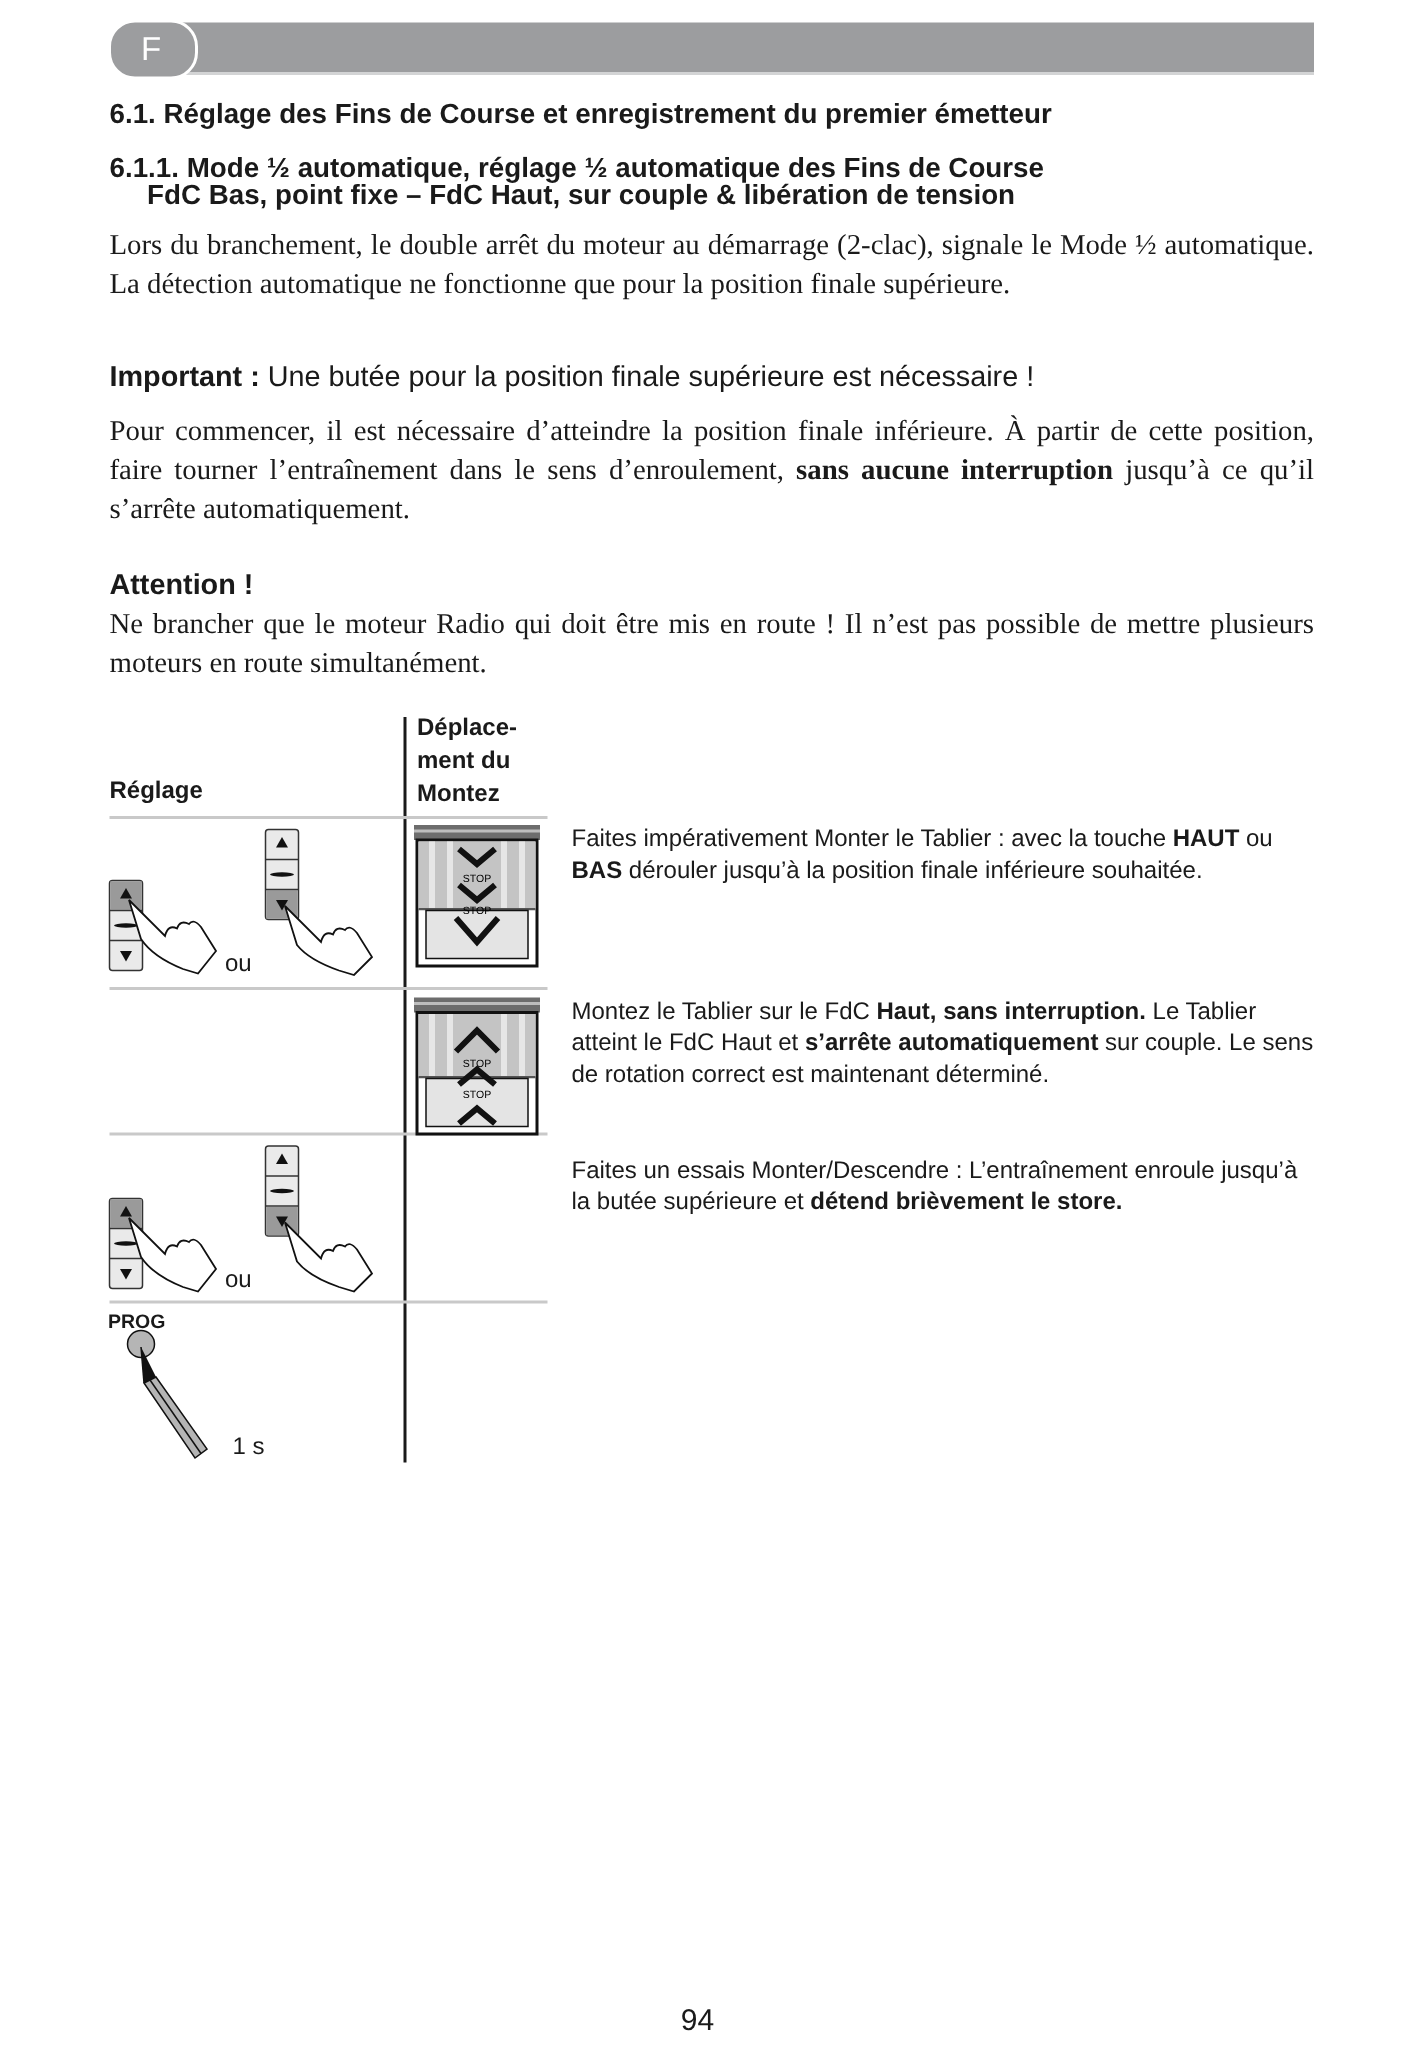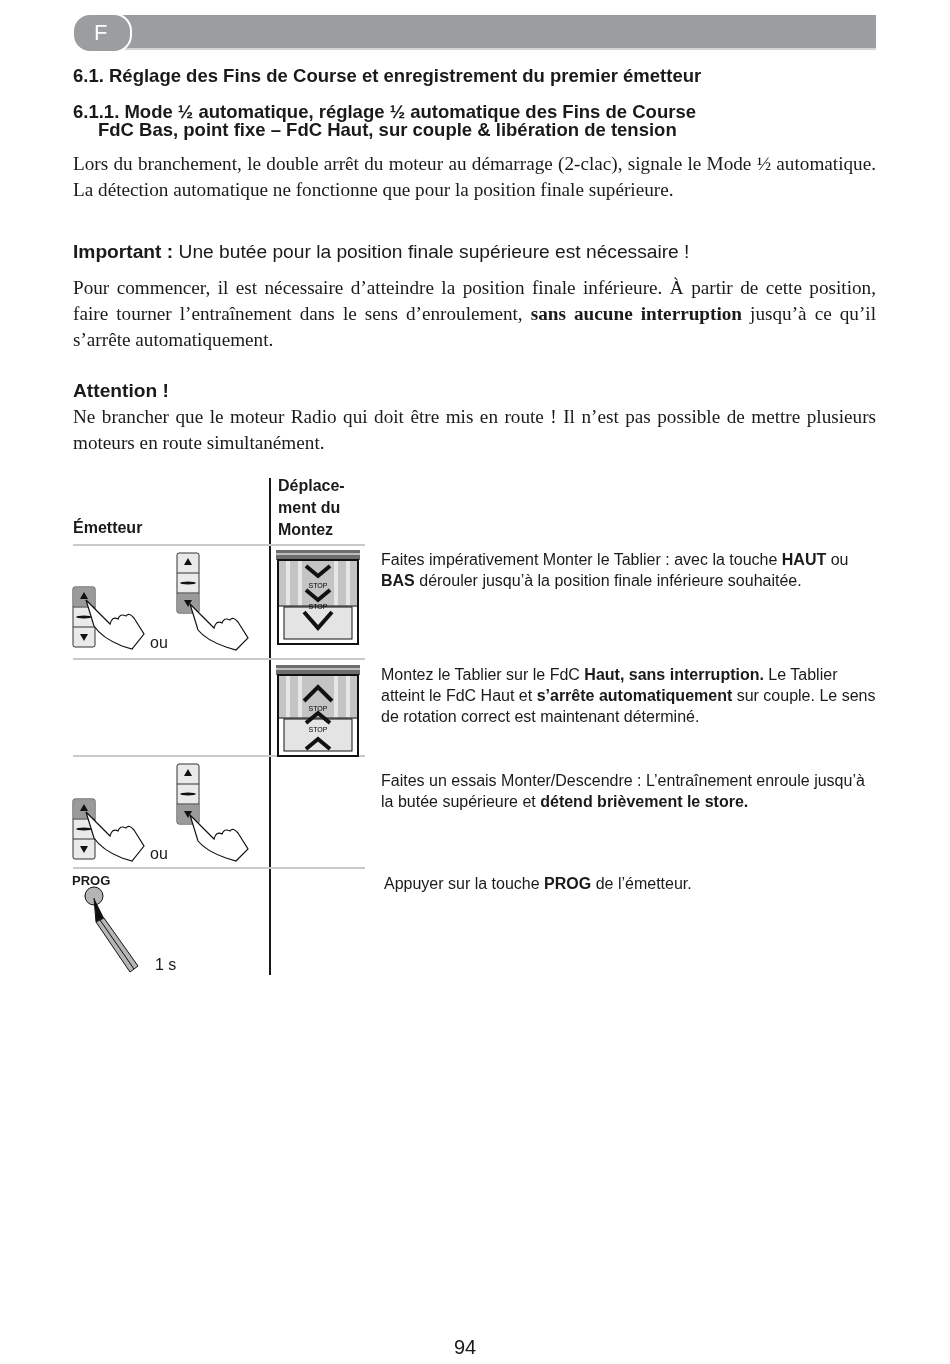--- a/index.html
+++ b/index.html
@@ -48,7 +48,7 @@
 <div class="txt b" style="top:378px;">Attention !</div>
 <div class="txt just" style="top:404px;">Ne brancher que le moteur Radio qui doit être mis en route ! Il n’est pas possible de mettre plusieurs moteurs en route simultanément.</div>
 
-<div class="tbl-head" style="left:73px; top:517px;">Émetteur</div>
+<div class="tbl-head" style="left:73px; top:517px;">Réglage</div>
 <div class="tbl-head" style="left:278px; top:475px;">
   <div>Déplace-</div>
   <div>ment du</div>

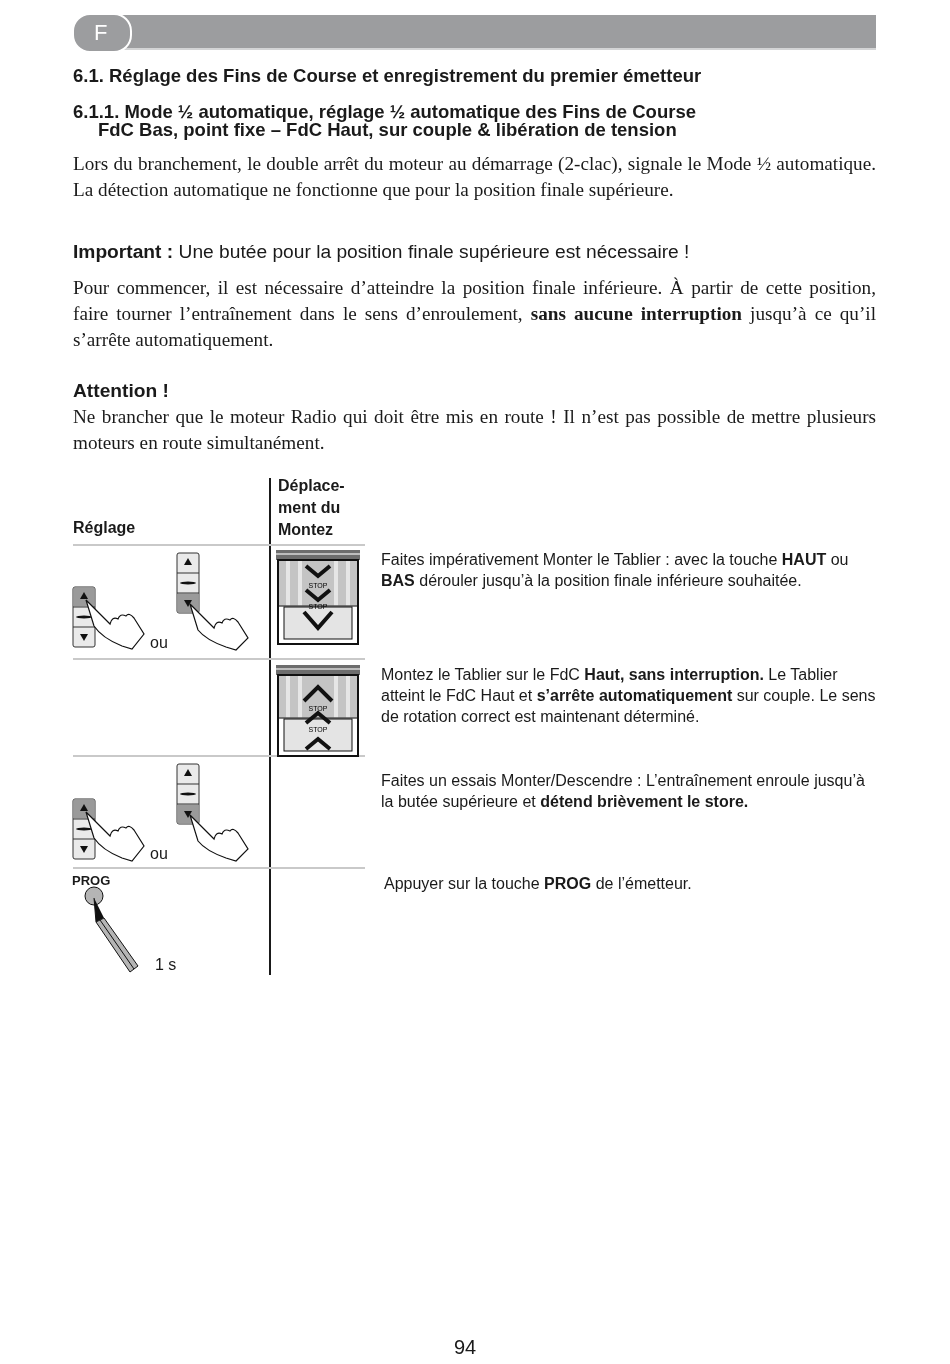--- a/index.html
+++ b/index.html
@@ -162,7 +162,6 @@
 <div class="rtext" style="top:770px;"><span>Faites un essais Monter/Descendre : L’entraînement enroule jusqu’à la butée supérieure et </span><span class="b">détend brièvement le store.</span></div>
 
 <div class="rtext" style="top:872px; left:384px; line-height:24px;">
-    <div><span>Appuyer sur la touche </span><span class="b">PROG</span><span> de l’émetteur.</span></div>
   </div>
 
 <div class="page-no">94</div>

